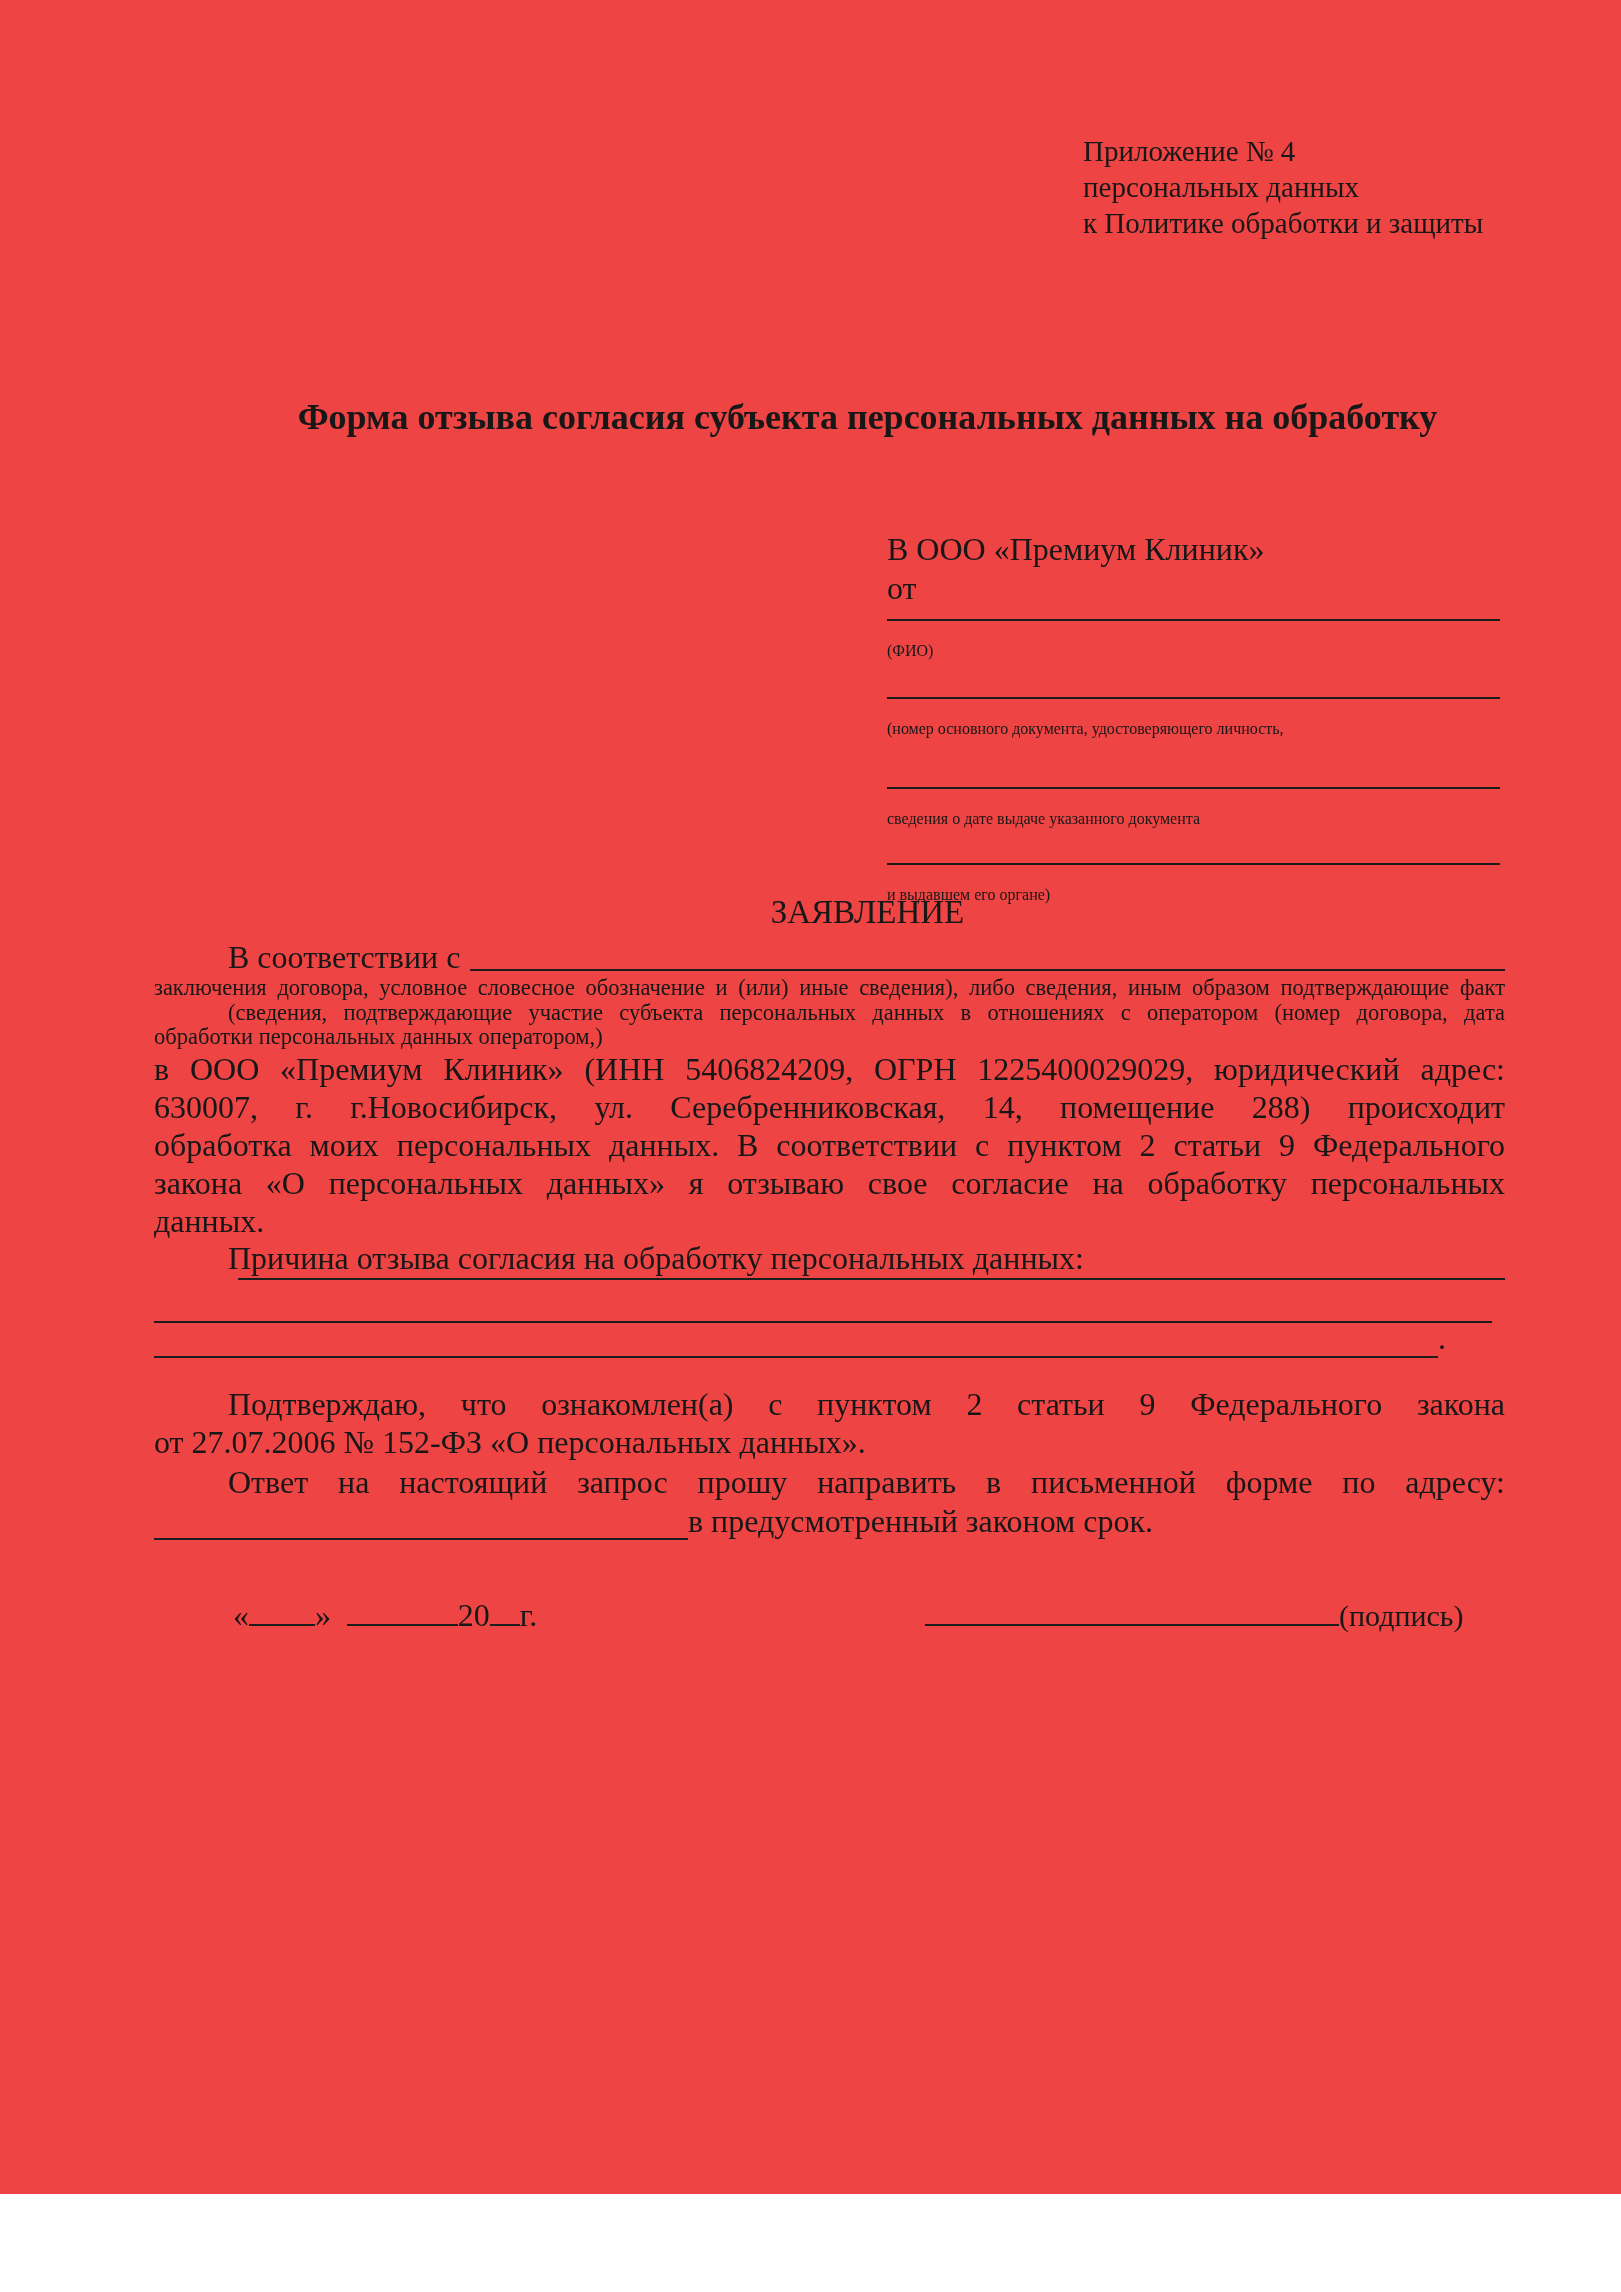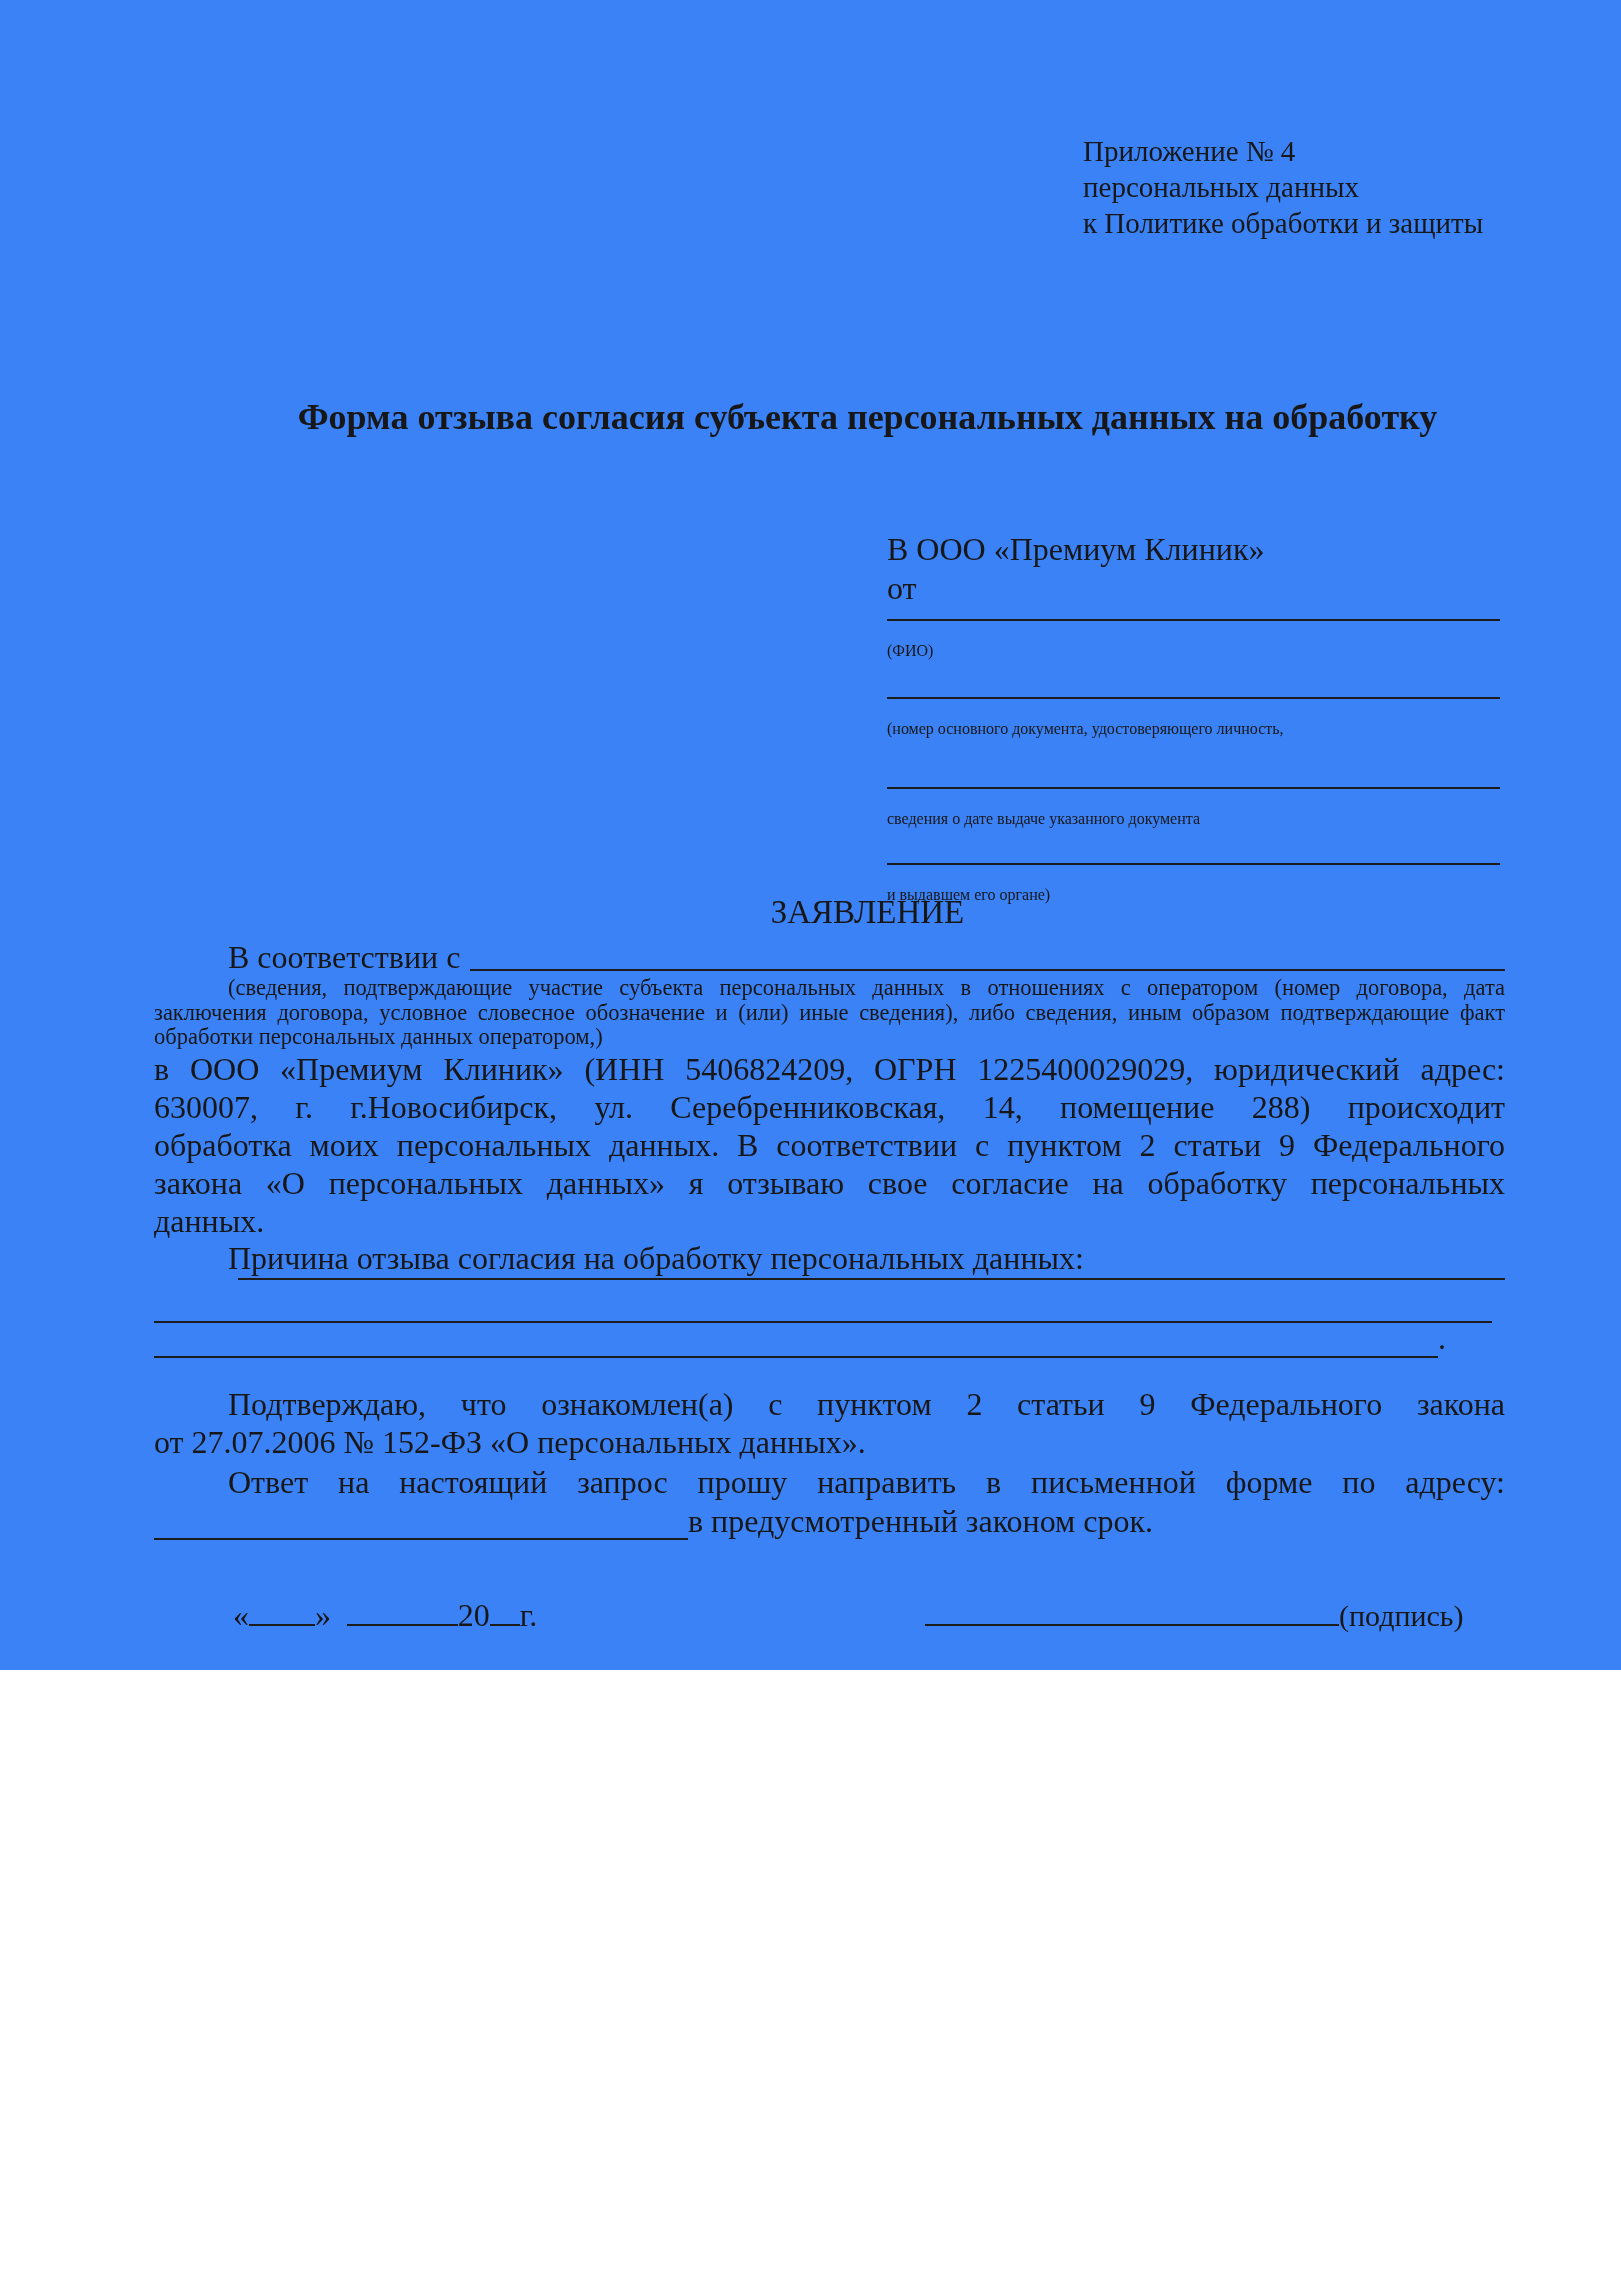--- a/index.html
+++ b/index.html
@@ -5,8 +5,8 @@
   html,body{margin:0;padding:0;background:#ffffff;}
   .page{
     position:relative;
-    width:1621px;height:1670px;
-    background:#3b82f6;
+    width:1621px;height:2194px;
+    background:#ef4444;
     font-family:"Liberation Serif","DejaVu Serif",serif;
     color:#171717;
     overflow:hidden;

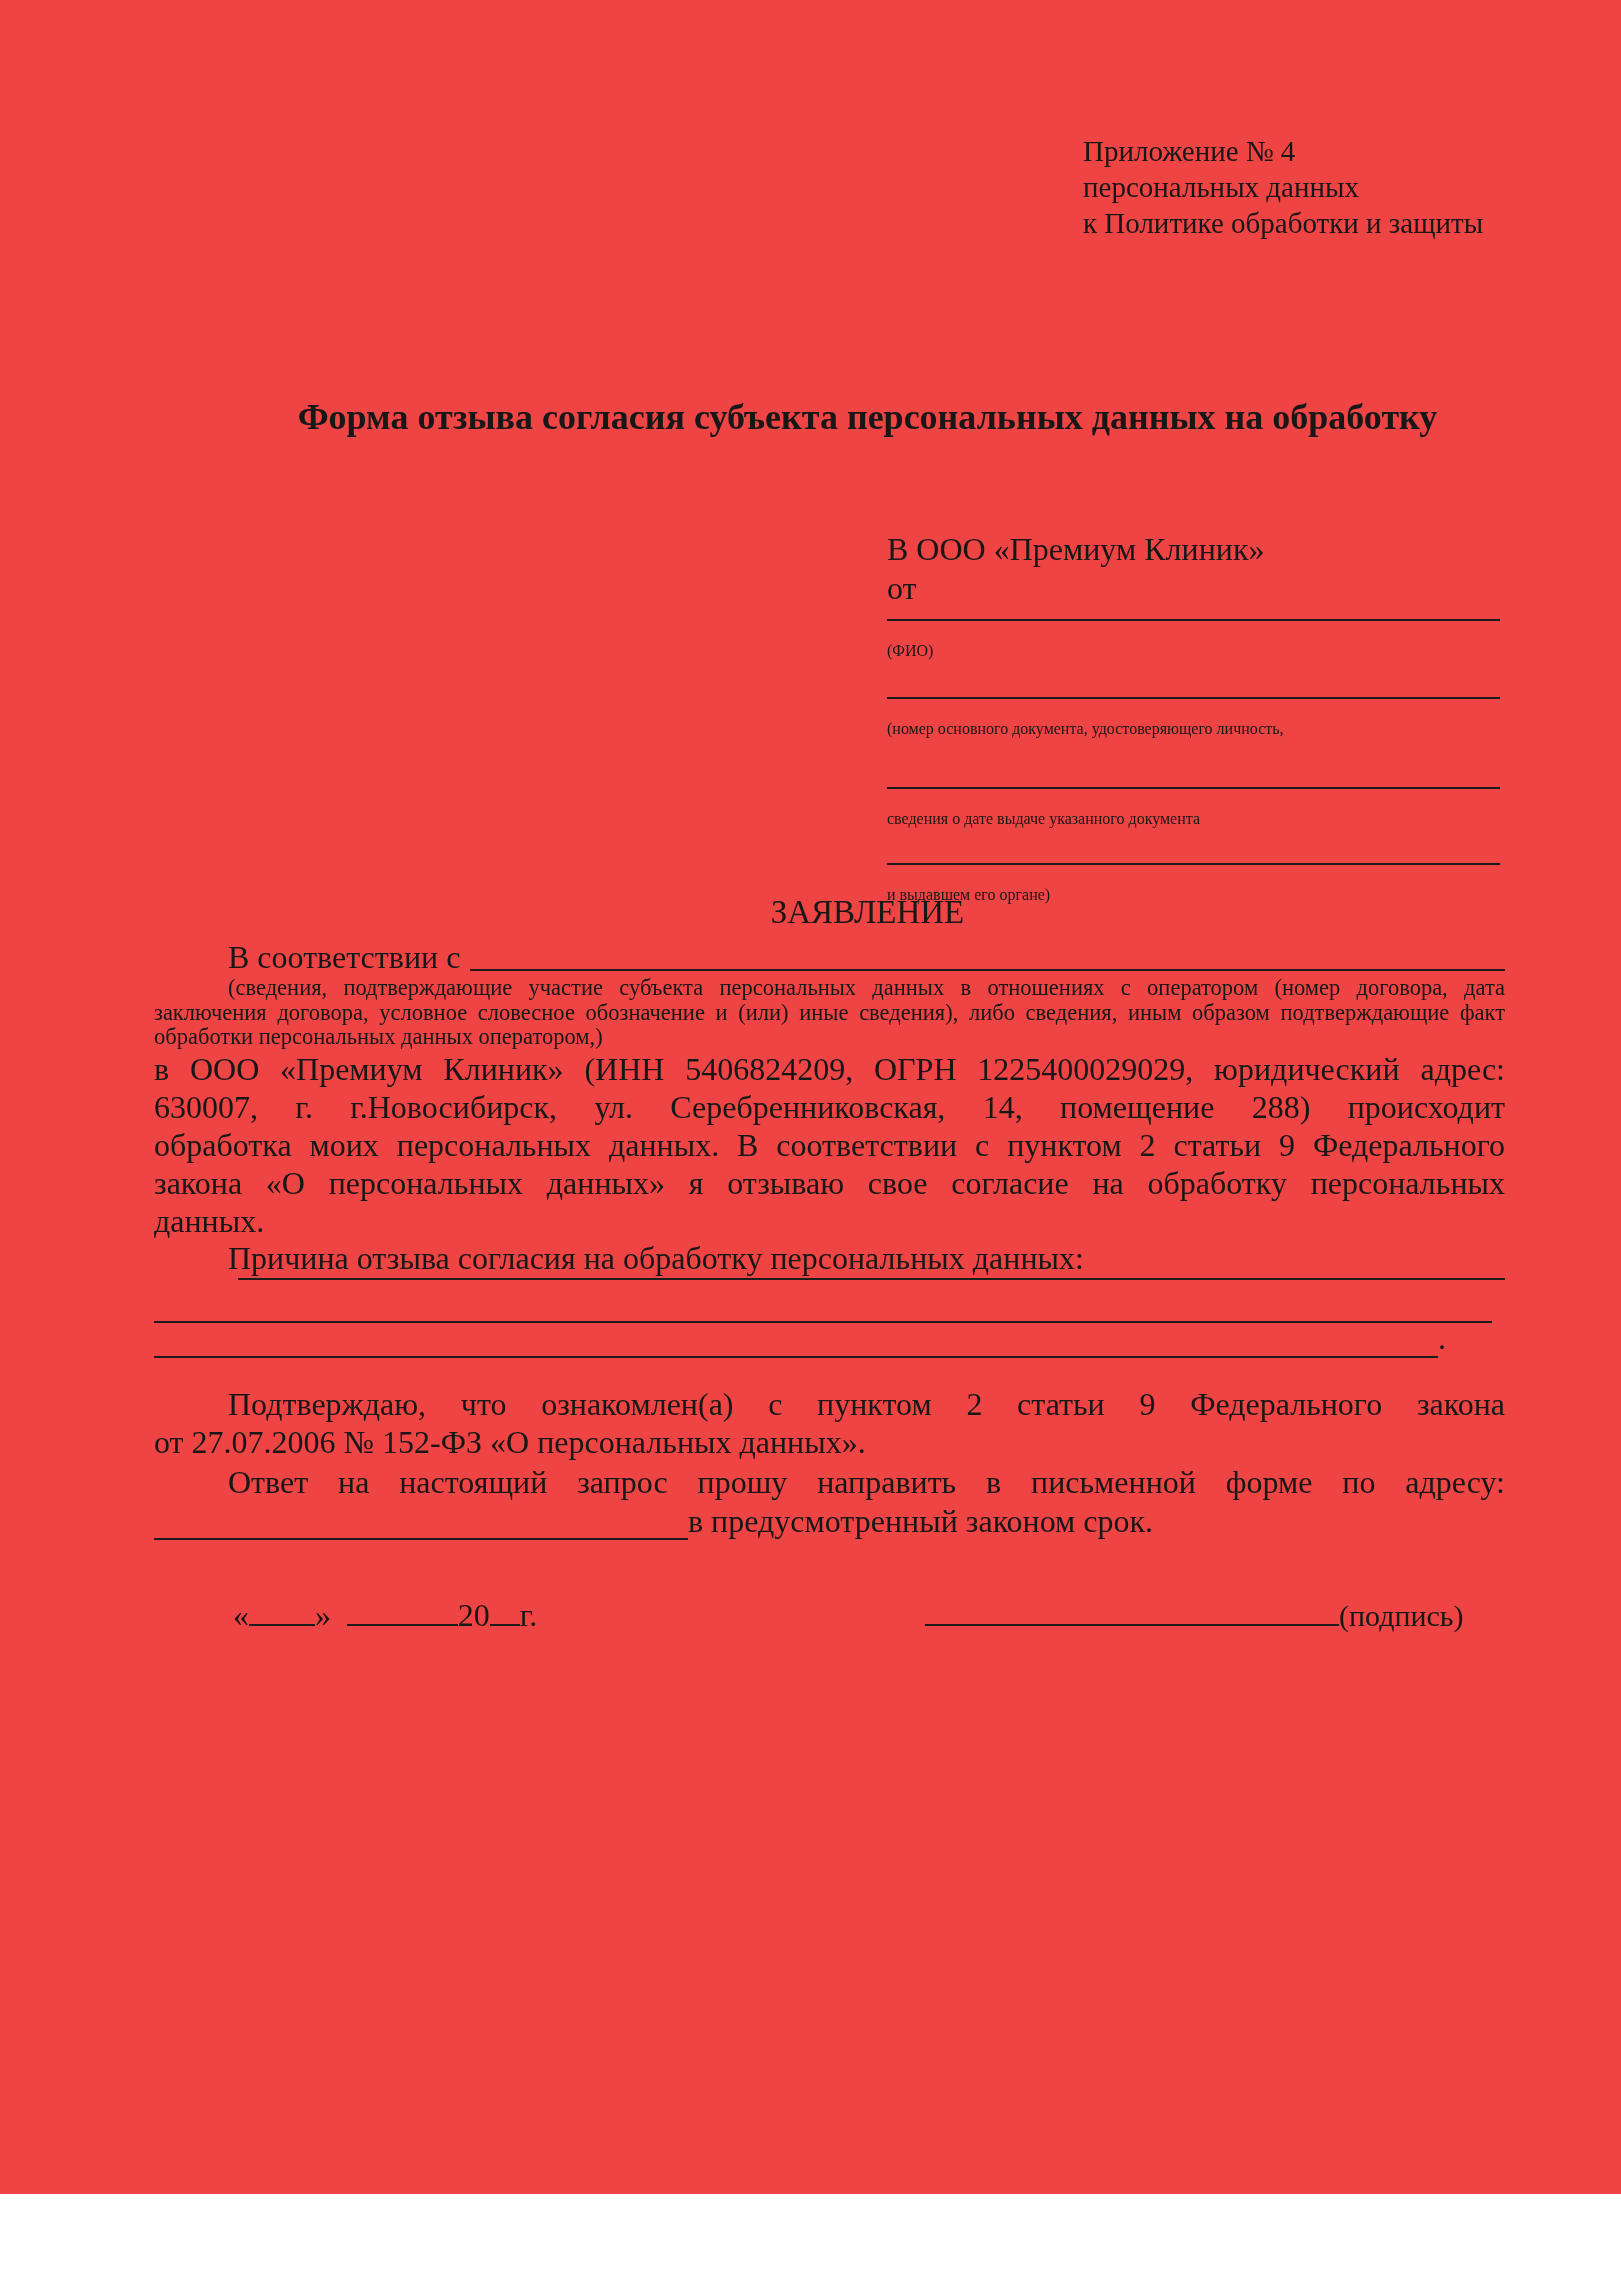--- a/index.html
+++ b/index.html
@@ -114,8 +114,8 @@
   </div>
 
   <div class="small-print">
+    <div class="jl">заключения договора, условное словесное обозначение и (или) иные сведения), либо сведения, иным образом подтверждающие факт</div>
     <div class="jl indent">(сведения, подтверждающие участие субъекта персональных данных в отношениях с оператором (номер договора, дата</div>
-    <div class="jl">заключения договора, условное словесное обозначение и (или) иные сведения), либо сведения, иным образом подтверждающие факт</div>
     <div>обработки персональных данных оператором,)</div>
   </div>
 

